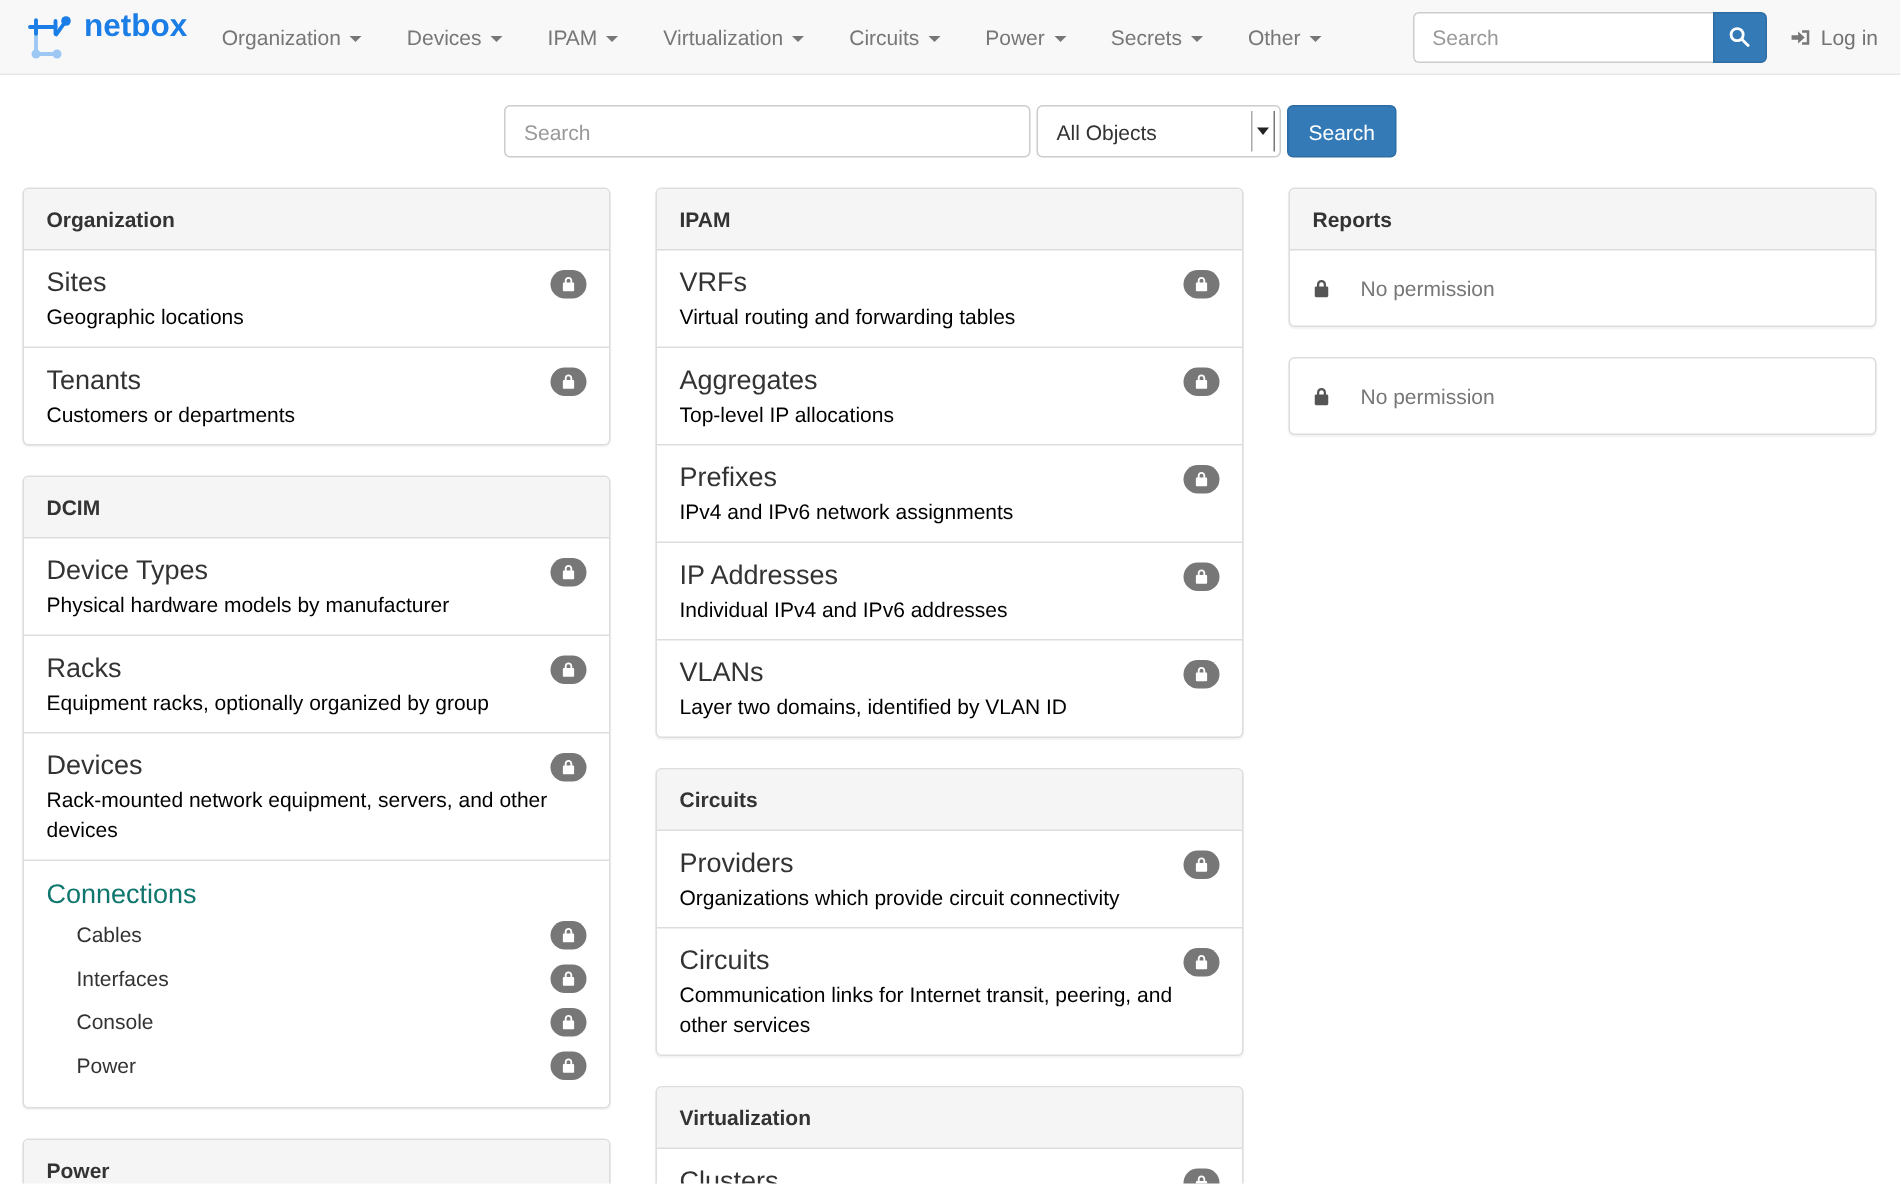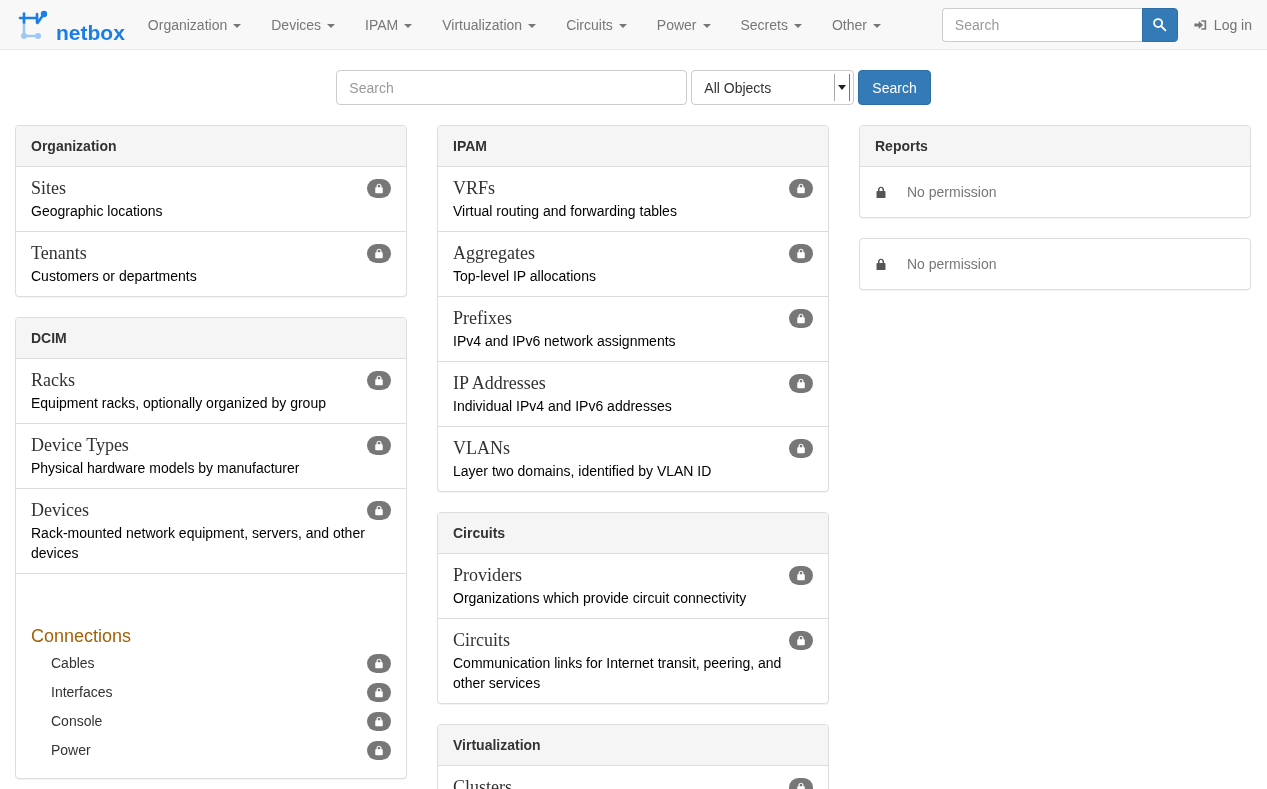--- a/index.html
+++ b/index.html
@@ -13,7 +13,7 @@
     height:50px; background:#f8f8f8; border-bottom:1px solid #e7e7e7;
     display:flex; align-items:center; padding:0 15px;
   }
-  .brand { display:flex; align-items:flex-end; gap:5px; padding-right:8px; cursor:pointer; }
+  .brand { display:flex; align-items:flex-start; gap:5px; padding-right:8px; cursor:pointer; }
   .brand-word { font-size:21px; font-weight:bold; color:#1a7ee6; line-height:1; }
   .nav-menu { display:flex; list-style:none; margin:0; padding:0; height:50px; }
   .nav-item {

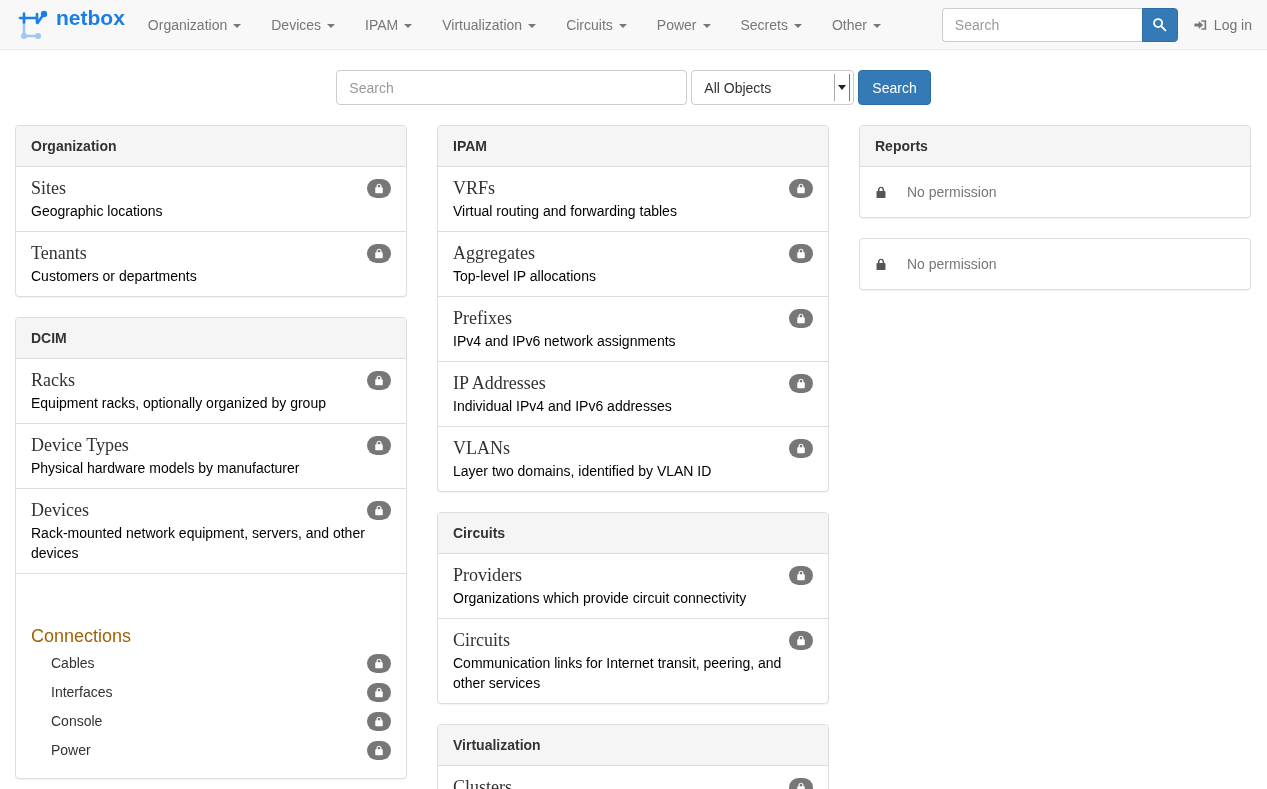--- a/index.html
+++ b/index.html
@@ -78,7 +78,7 @@
   }
   .item { padding:10px 15px; }
   .item:not(:last-child){ border-bottom:1px solid #ddd; }
-  .item-head { display:flex; align-items:flex-start; justify-content:space-between;font-family:Liberation Serif, serif; }
+  .item-head { display:flex; align-items:flex-end; justify-content:space-between; }
   .item-title { font-size:18px; color:#333; line-height:22px; cursor:pointer; text-decoration:none; }
   .item-desc { font-size:14px; color:#000000; line-height:20px; margin-top:2px; }
   .badge-lock {

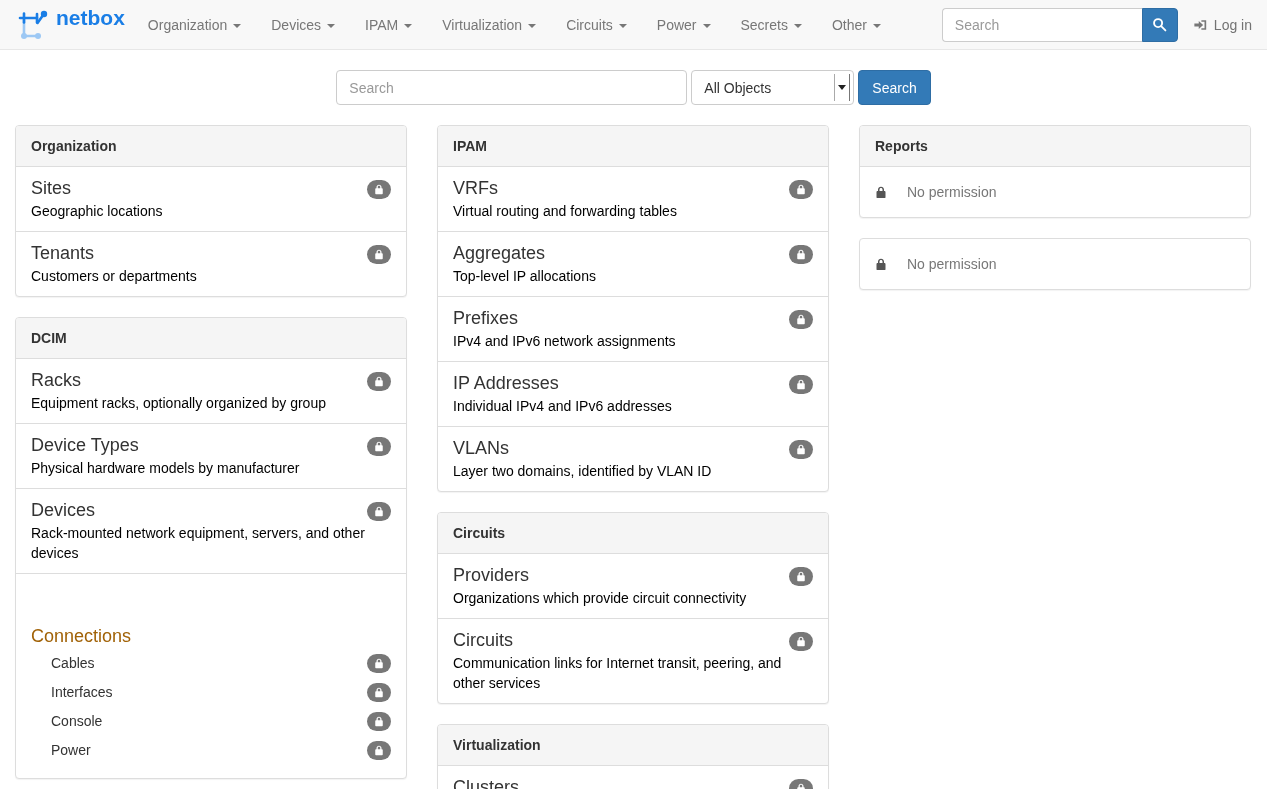--- a/index.html
+++ b/index.html
@@ -220,6 +220,19 @@
         <div class="panel-heading">DCIM</div>
         <div class="item">
           <div class="item-head">
+            <a class="item-title">Device Types</a>
+            <span class="badge-lock">
+              <span style="display: inline-flex;">
+                <svg width="10" height="11" viewBox="0 0 12 13">
+                  <path fill="#ffffff" d="M3 5V3.6C3 1.9 4.3.7 6 .7S9 1.9 9 3.6V5h.6c.5 0 .9.4.9.9v5.3c0 .5-.4.9-.9.9H2.4c-.5 0-.9-.4-.9-.9V5.9c0-.5.4-.9.9-.9H3zm1.5 0h3V3.6c0-.8-.6-1.5-1.5-1.5s-1.5.7-1.5 1.5V5z"></path>
+                </svg>
+              </span>
+            </span>
+          </div>
+          <div class="item-desc">Physical hardware models by manufacturer</div>
+        </div>
+        <div class="item">
+          <div class="item-head">
             <a class="item-title">Racks</a>
             <span class="badge-lock">
               <span style="display: inline-flex;">
@@ -230,19 +243,6 @@
             </span>
           </div>
           <div class="item-desc">Equipment racks, optionally organized by group</div>
-        </div>
-        <div class="item">
-          <div class="item-head">
-            <a class="item-title">Device Types</a>
-            <span class="badge-lock">
-              <span style="display: inline-flex;">
-                <svg width="10" height="11" viewBox="0 0 12 13">
-                  <path fill="#ffffff" d="M3 5V3.6C3 1.9 4.3.7 6 .7S9 1.9 9 3.6V5h.6c.5 0 .9.4.9.9v5.3c0 .5-.4.9-.9.9H2.4c-.5 0-.9-.4-.9-.9V5.9c0-.5.4-.9.9-.9H3zm1.5 0h3V3.6c0-.8-.6-1.5-1.5-1.5s-1.5.7-1.5 1.5V5z"></path>
-                </svg>
-              </span>
-            </span>
-          </div>
-          <div class="item-desc">Physical hardware models by manufacturer</div>
         </div>
         <div class="item">
           <div class="item-head">

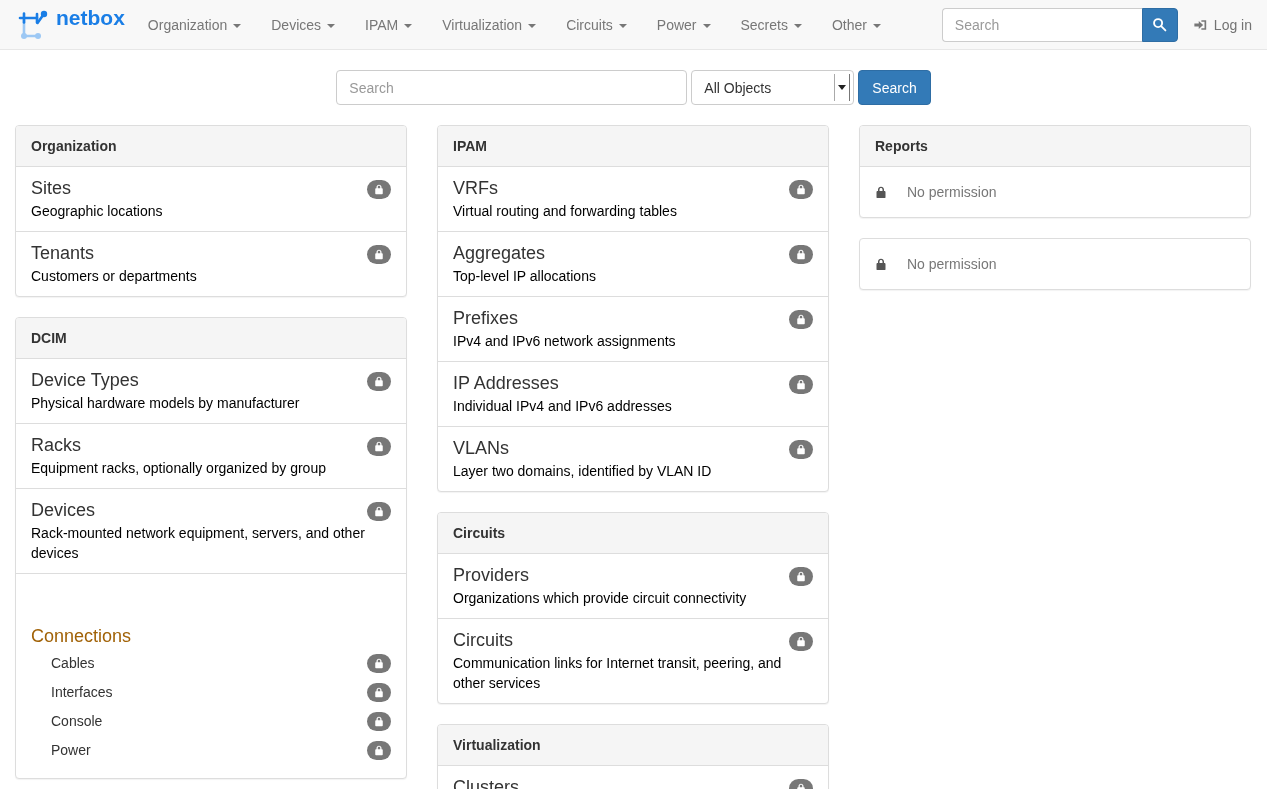--- a/index.html
+++ b/index.html
@@ -85,7 +85,7 @@
     background:#777; border-radius:10px; min-width:24px; height:19px;
     display:inline-flex; align-items:center; justify-content:center; flex:none; margin-top:2px;
   }
-  .group-title { font-size:18px; color:#a16207; line-height:24px;margin-top:40px; }
+  .group-title { font-size:18px; color:#0f766e; line-height:24px; }
   .group-row { display:flex; justify-content:space-between; align-items:center; padding:4px 0 4px 20px;text-align:center; }
   .group-row-label { font-size:14px; color:#333; cursor:pointer; }
   .group-pad { padding-bottom:14px; }

